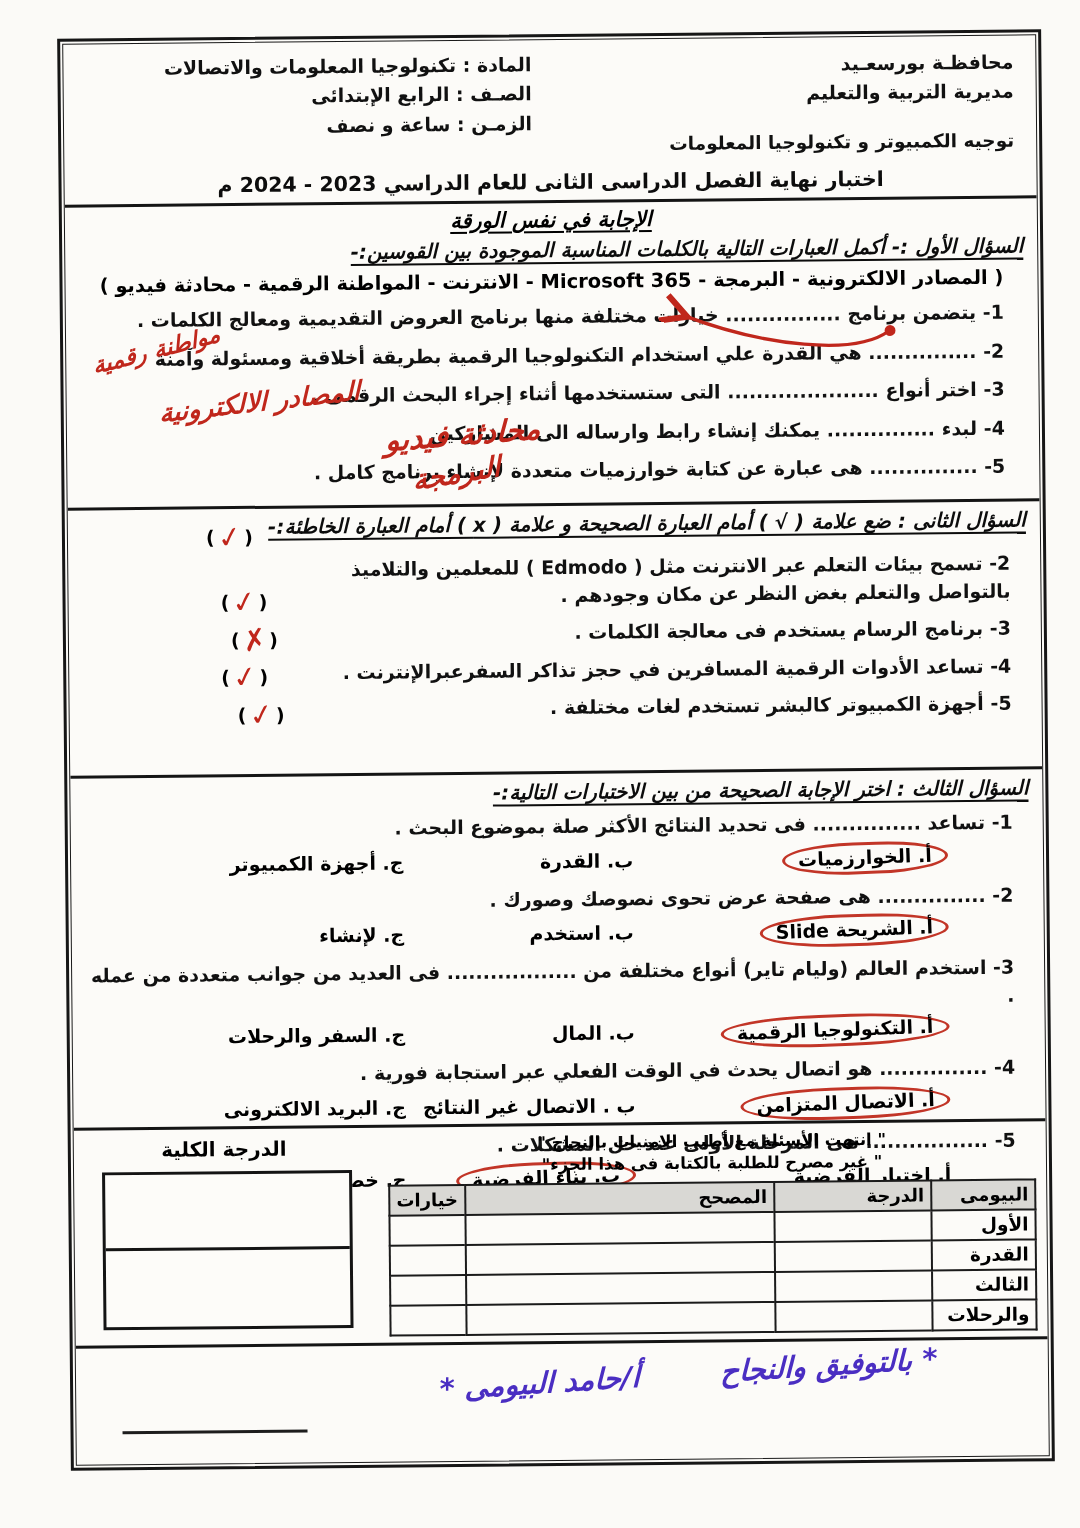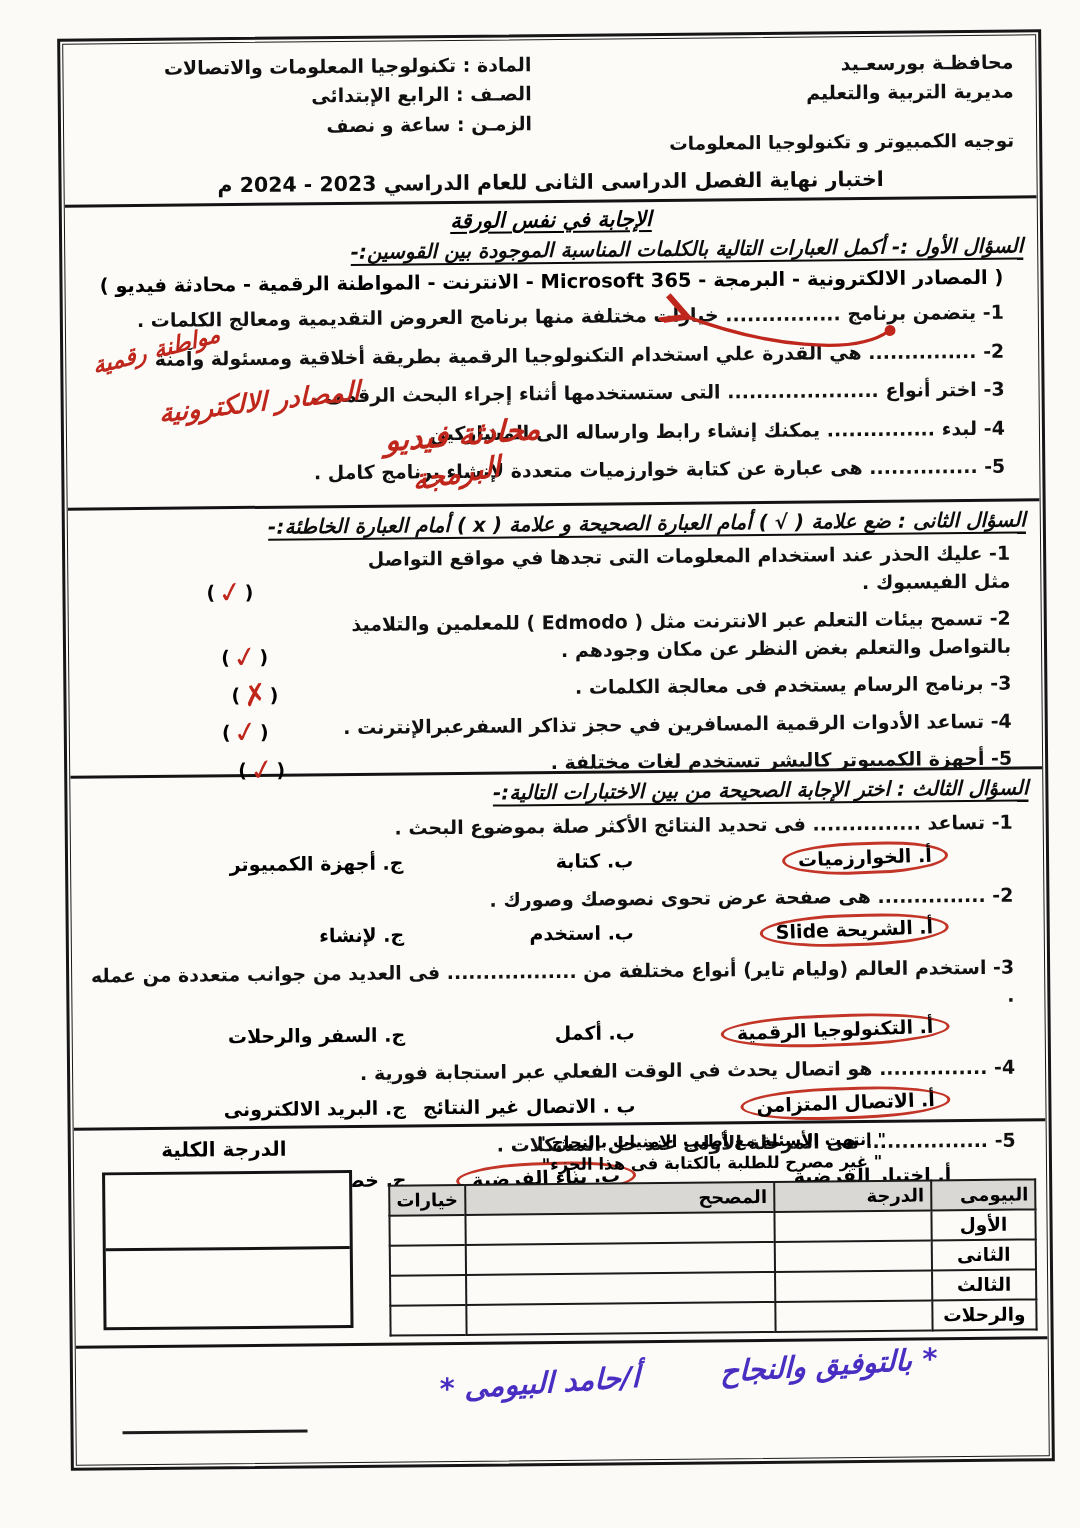--- a/index.html
+++ b/index.html
@@ -171,7 +171,6 @@
         <div class="q-heading">السؤال الثانى : ضع علامة ( √ ) أمام العبارة الصحيحة و علامة ( x ) أمام العبارة الخاطئة:-</div>
         <div class="q2-items">
           <div class="tf-item">
-            <span class="print-line">1- عليك الحذر عند استخدام المعلومات التى تجدها في مواقع التواصل مثل الفيسبوك .</span>
             <span class="tfmark tm1">(&nbsp;<span class="tick">✓</span>&nbsp;)</span>
           </div>
           <div class="tf-item">

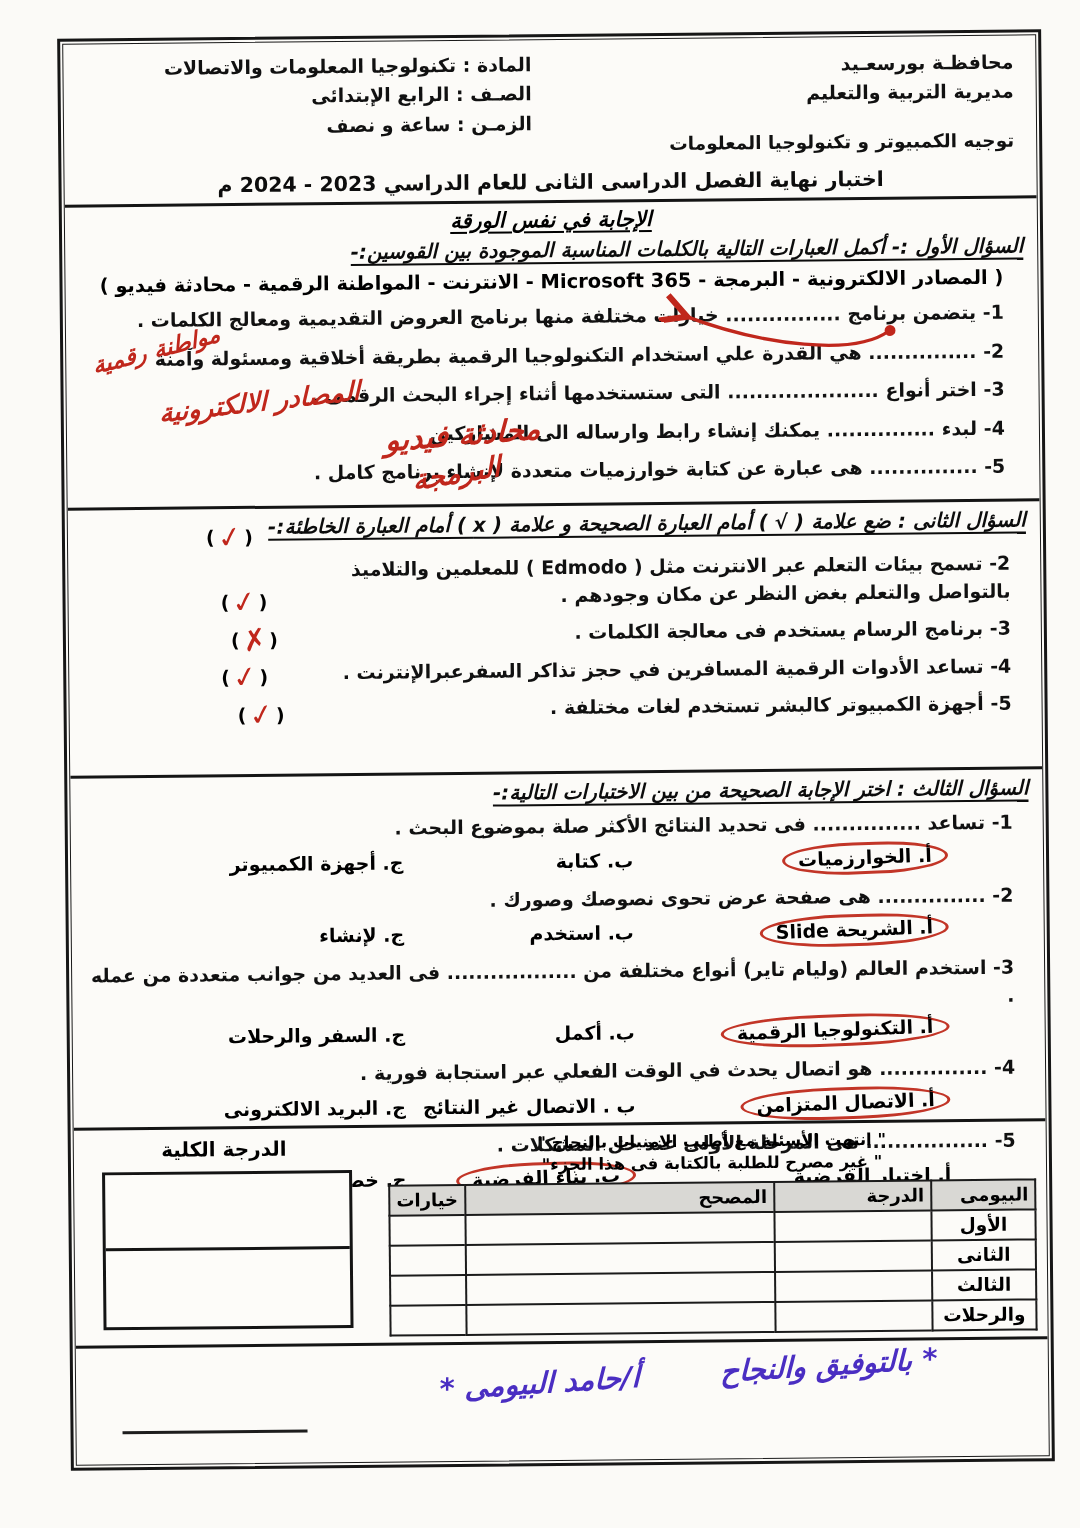--- a/index.html
+++ b/index.html
@@ -199,7 +199,7 @@
           <div class="print-line mcq-q">1- تساعد ............... فى تحديد النتائج الأكثر صلة بموضوع البحث .</div>
           <div class="opts">
             <span class="opt"><span class="circled">أ. الخوارزميات</span></span>
-            <span class="opt"><span>ب. كتابة</span></span>
+            <span class="opt"><span>ب. القدرة</span></span>
             <span class="opt"><span>ج. أجهزة الكمبيوتر</span></span>
           </div>
         </div>

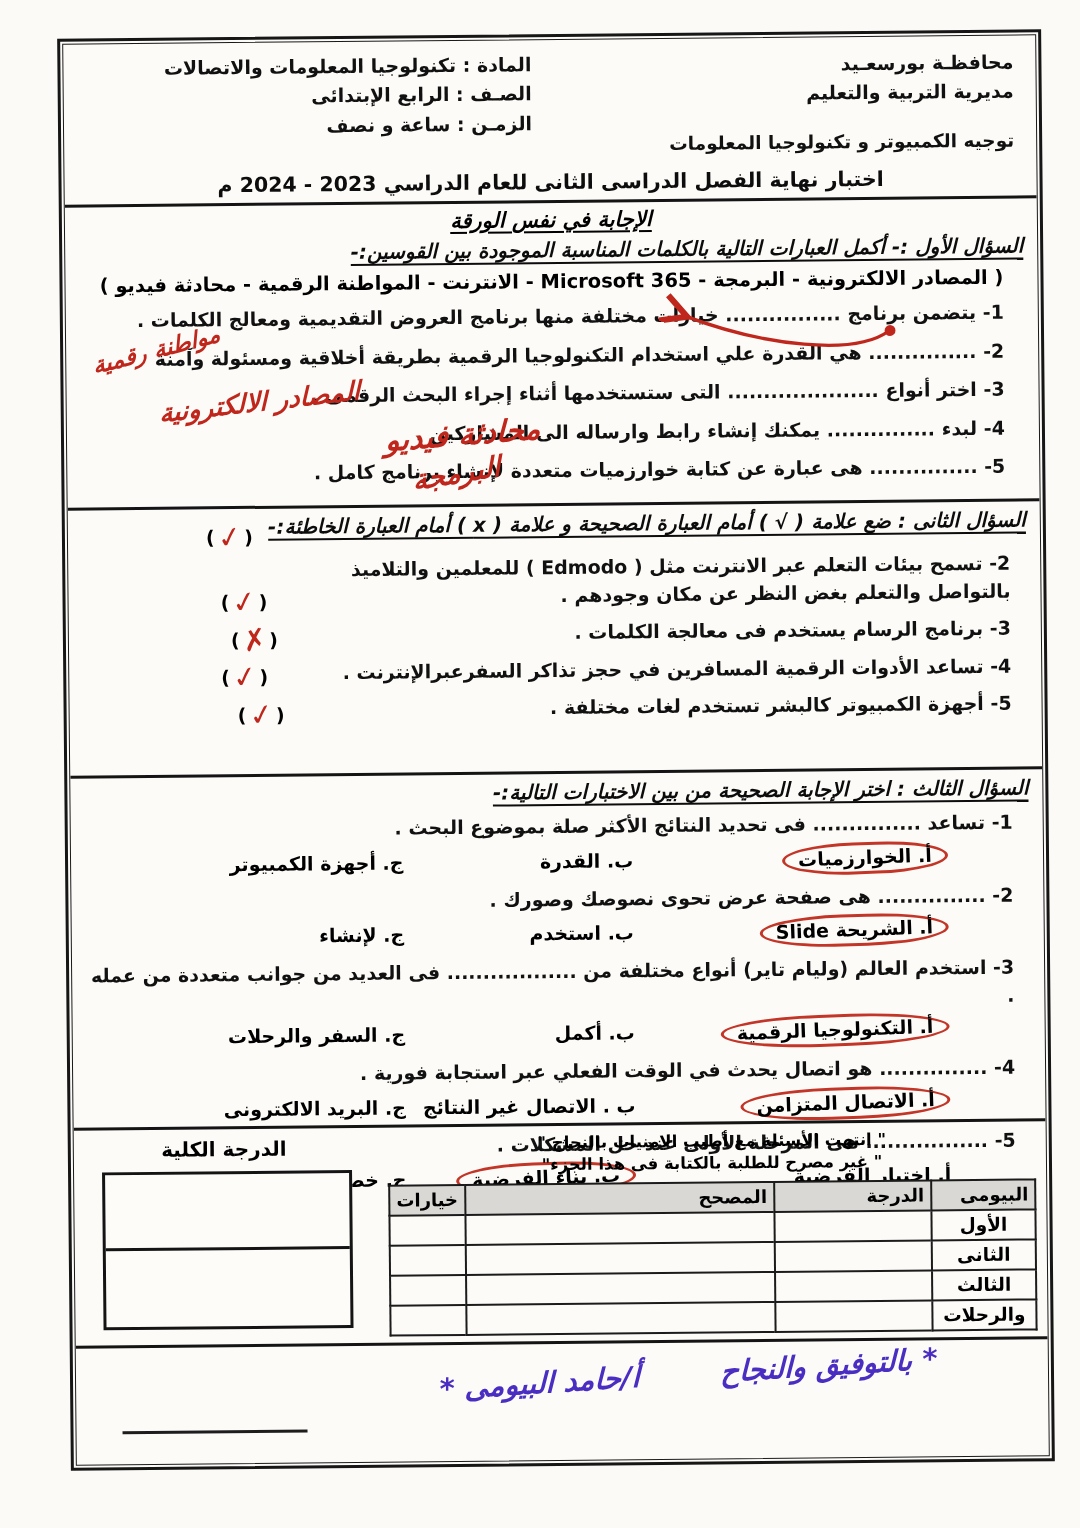--- a/index.html
+++ b/index.html
@@ -217,7 +217,7 @@
           <div class="print-line mcq-q">3- استخدم العالم (وليام تاير) أنواع مختلفة من .................. فى العديد من جوانب متعددة من عمله .</div>
           <div class="opts">
             <span class="opt"><span class="circled">أ. التكنولوجيا الرقمية</span></span>
-            <span class="opt"><span>ب. أكمل</span></span>
+            <span class="opt"><span>ب. المال</span></span>
             <span class="opt"><span>ج. السفر والرحلات</span></span>
           </div>
         </div>

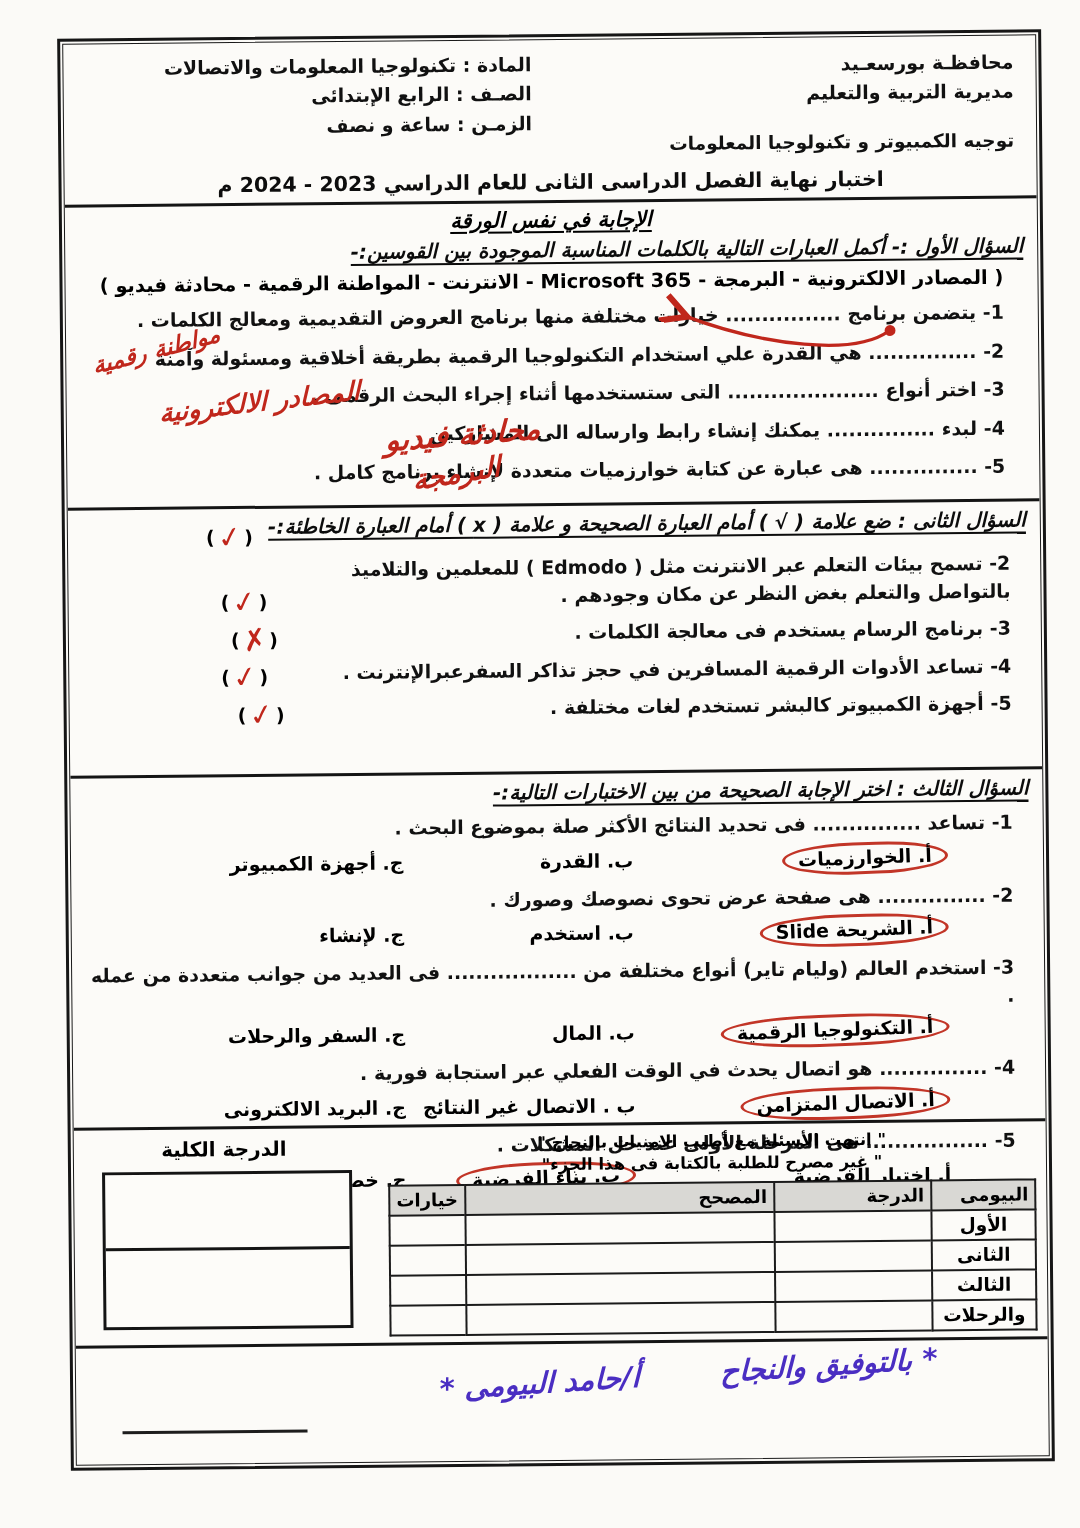--- a/index.html
+++ b/index.html
@@ -99,7 +99,7 @@
   table.grade { width:100%; border-collapse:collapse; margin-top:6px; direction:rtl; }
   table.grade th, table.grade td { border:2px solid #1b1b1b; height:30px; padding:0 6px; }
   table.grade th { background:#d9d8d4; font-size:18px; font-weight:700; text-align:right; }
-  table.grade td.rowlabel { font-size:18.5px; font-weight:700; text-align:center; }
+  table.grade td.rowlabel { font-size:18.5px; font-weight:700; text-align:right; }
   col.c-q { width:105px; } col.c-d { width:165px; } col.c-s { width:330px; }
   .total-area { flex:0 0 300px; position:relative; padding-top:8px; }
   .total-label { text-align:center; font-size:20px; font-weight:700; }

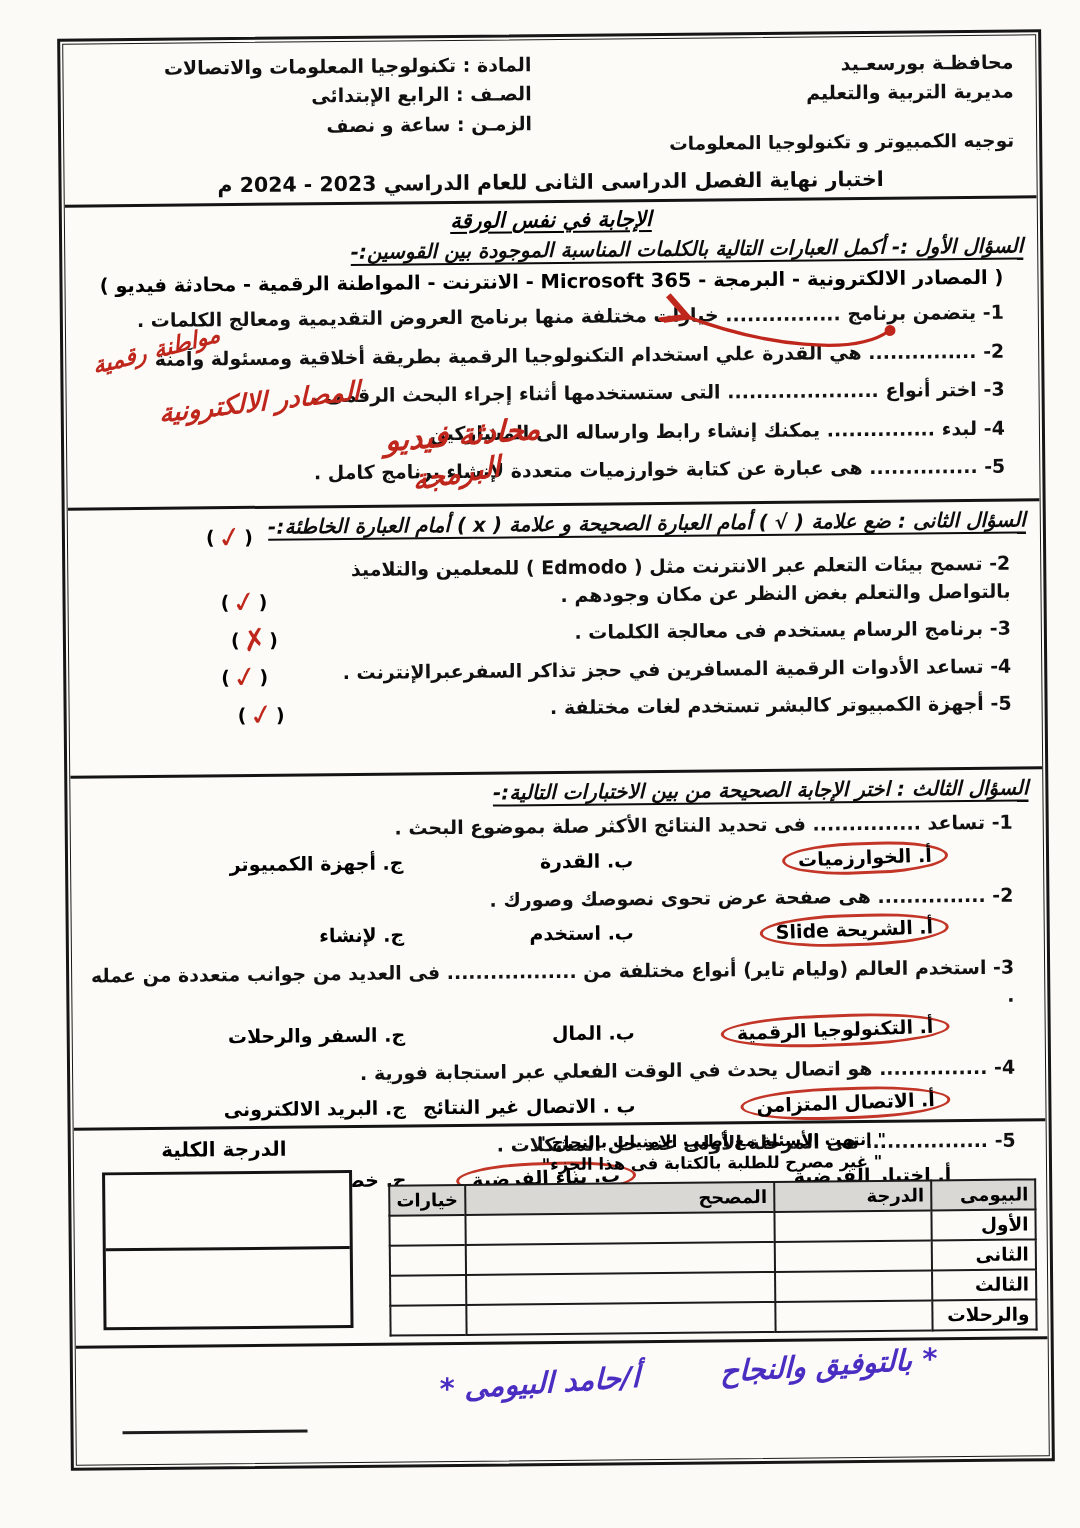--- a/index.html
+++ b/index.html
@@ -267,7 +267,7 @@
                 <td></td>
               </tr>
               <tr>
-                <td class="rowlabel">الثانى</td>
+                <td class="rowlabel">القدرة</td>
                 <td></td>
                 <td></td>
                 <td></td>

